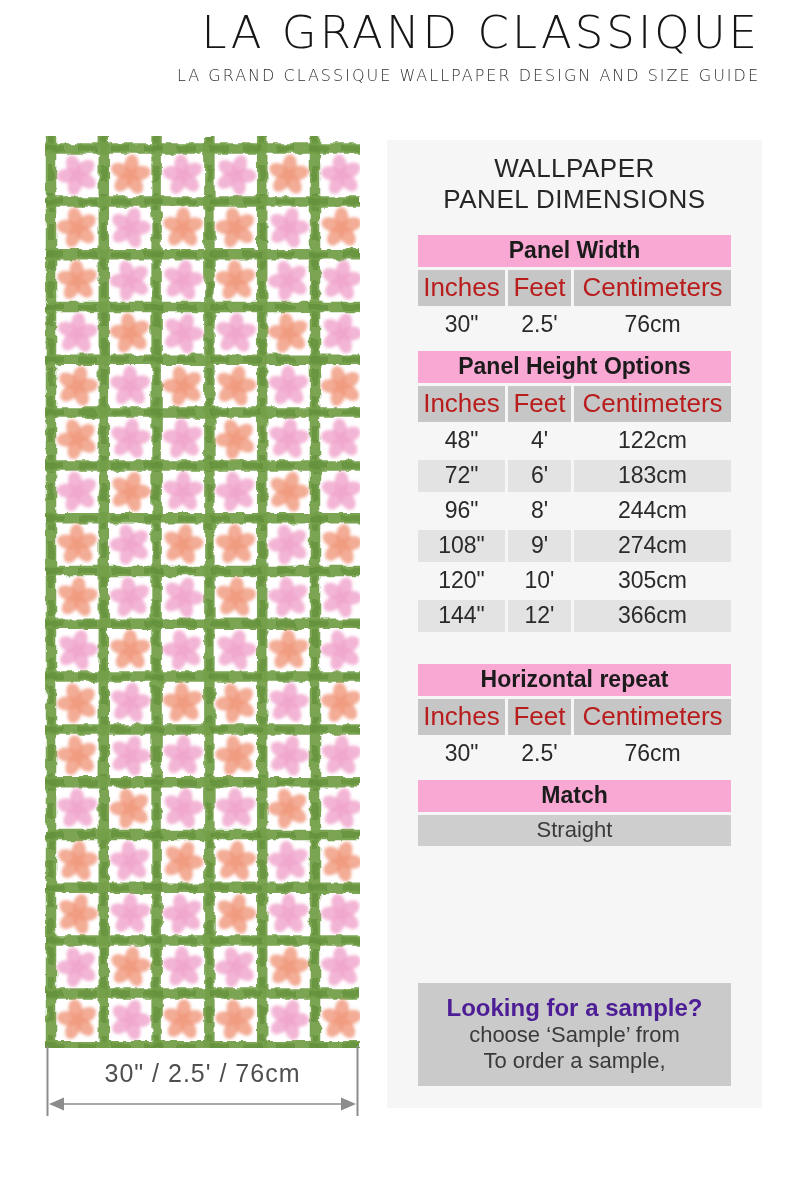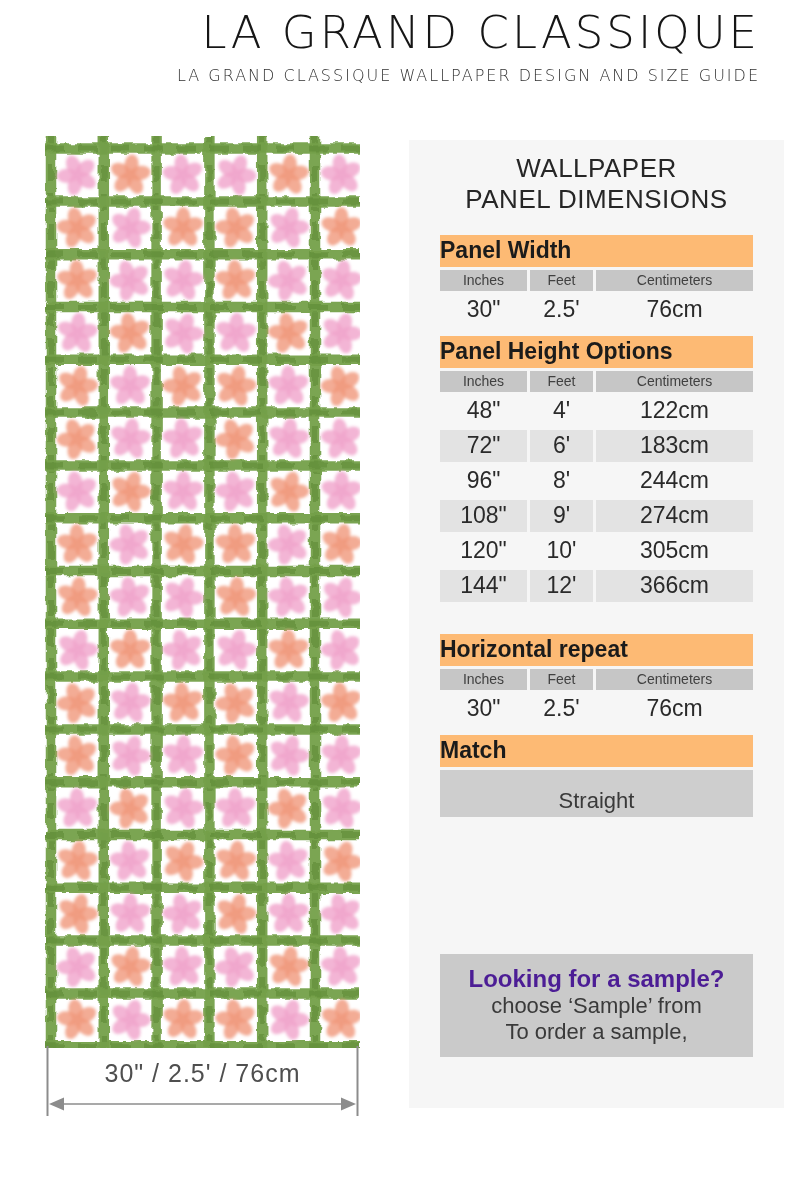--- a/index.html
+++ b/index.html
@@ -30,7 +30,7 @@
   .dim line{stroke:#8c8c8c;}
   .dim polygon{fill:#8c8c8c;}
   
-  .panel{position:absolute;left:409px;top:140px;width:375px;height:968px;background:#f6f6f6;}
+  .panel{position:absolute;left:387px;top:140px;width:375px;height:968px;background:#f6f6f6;}
   .panel-title{
     margin:13px 0 0;text-align:center;font-size:26px;font-weight:400;
     letter-spacing:0.5px;color:#262626;line-height:31px;

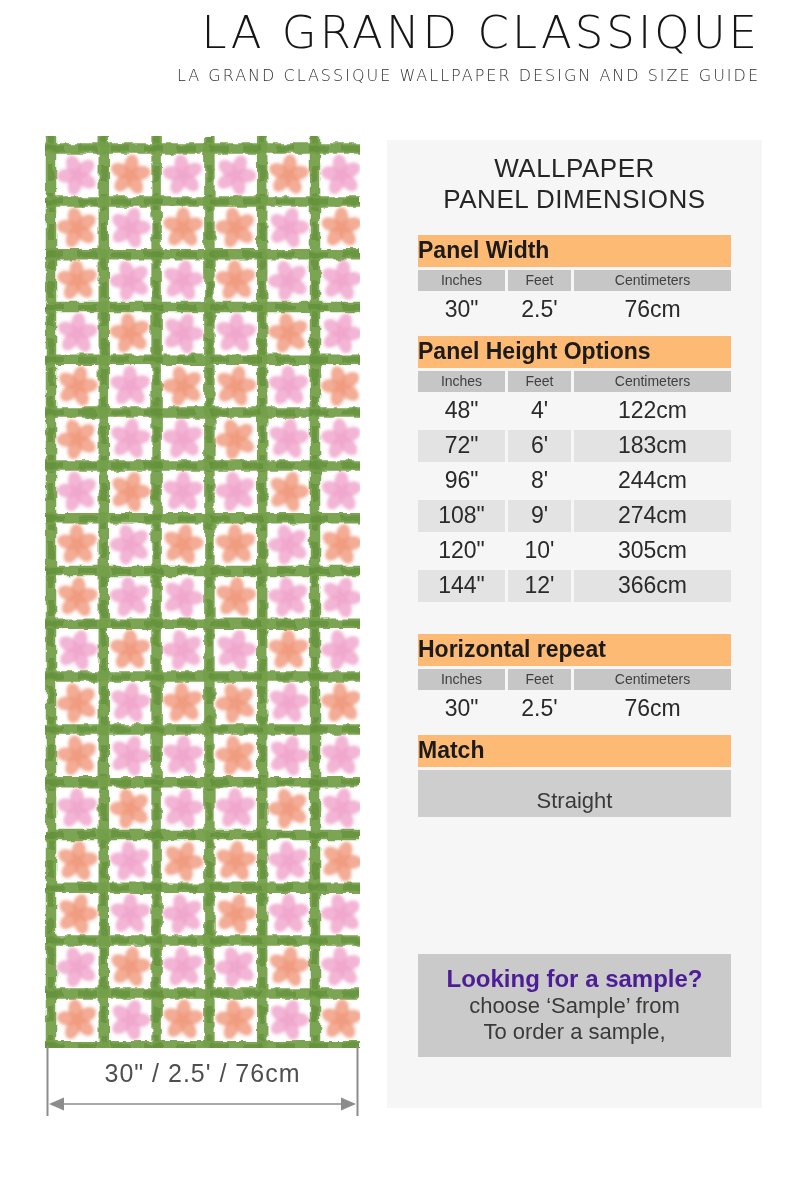--- a/index.html
+++ b/index.html
@@ -37,8 +37,8 @@
   }
   .tbl{width:313px;margin:0 auto;display:grid;grid-template-columns:87px 63px 1fr;gap:3px;}
   .tbl .head{
-    grid-column:1/4;background:#fdba74;color:#1b1b1b;font-weight:700;
-    font-size:23px;padding:2px 0 3px;
+    grid-column:1/4;background:#f9a8d4;color:#1b1b1b;font-weight:700;
+    font-size:23px;text-align:center;padding:2px 0 3px;
   }
   .tbl .col{
     background:#c6c6c6;color:#404040;font-size:14px;text-align:center;padding:2px 0 3px;

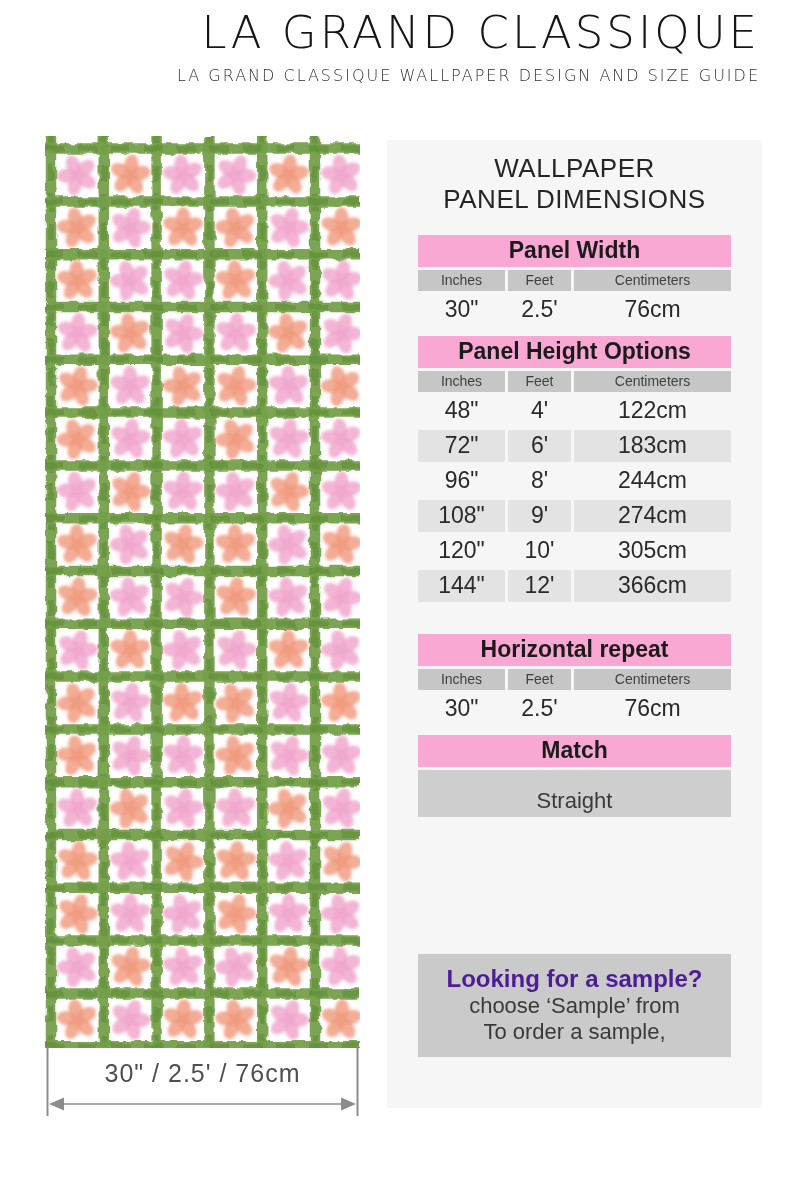--- a/index.html
+++ b/index.html
@@ -41,7 +41,7 @@
     font-size:23px;text-align:center;padding:2px 0 3px;
   }
   .tbl .col{
-    background:#c6c6c6;color:#404040;font-size:14px;text-align:center;padding:2px 0 3px;
+    background:#c6c6c6;color:#b91c1c;font-size:26px;text-align:center;padding:2px 0 3px;
   }
   .tbl .cell{font-size:23px;color:#2a2a2a;text-align:center;padding:2px 0 3px;}
   .tbl .cell.shade{background:#e3e3e3;}

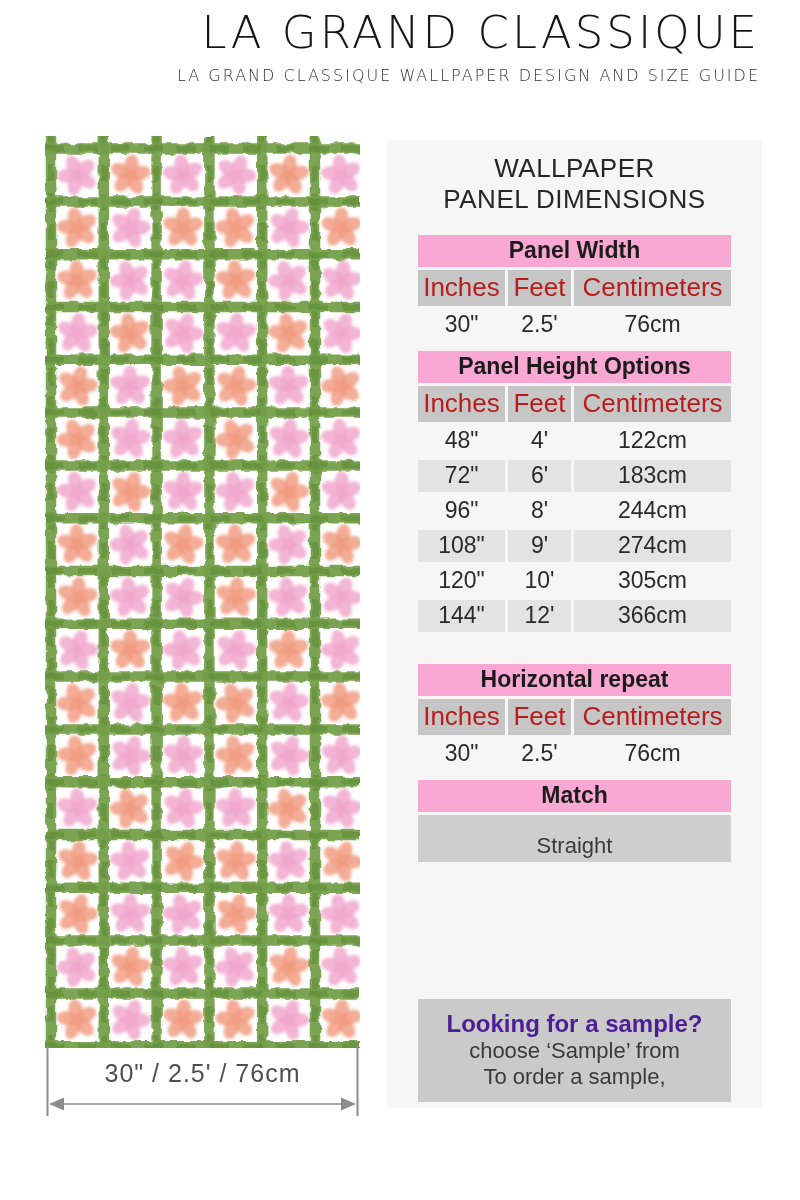--- a/index.html
+++ b/index.html
@@ -47,7 +47,7 @@
   .tbl .cell.shade{background:#e3e3e3;}
   .tbl .match-val{
     grid-column:1/4;background:#cecece;color:#3a3a3a;font-size:22px;
-    text-align:center;padding:18px 0 3px;
+    text-align:center;padding:2px 0 3px;
   }
   #tbl-width{margin-top:20px;}
   #tbl-height{margin-top:10px;}

